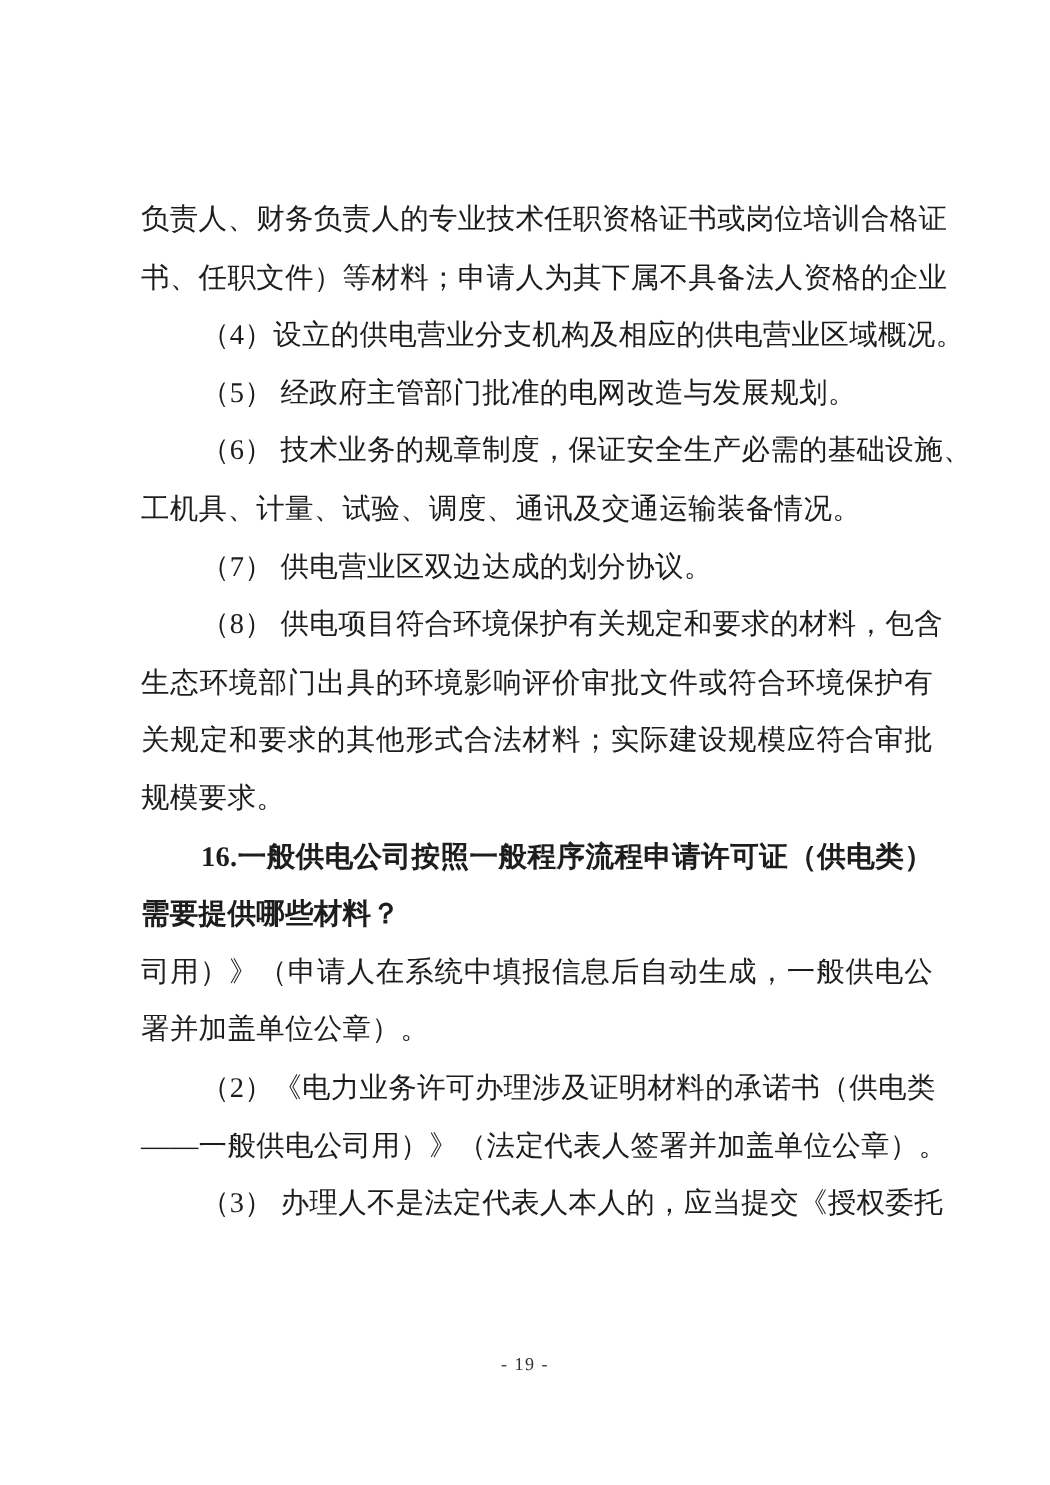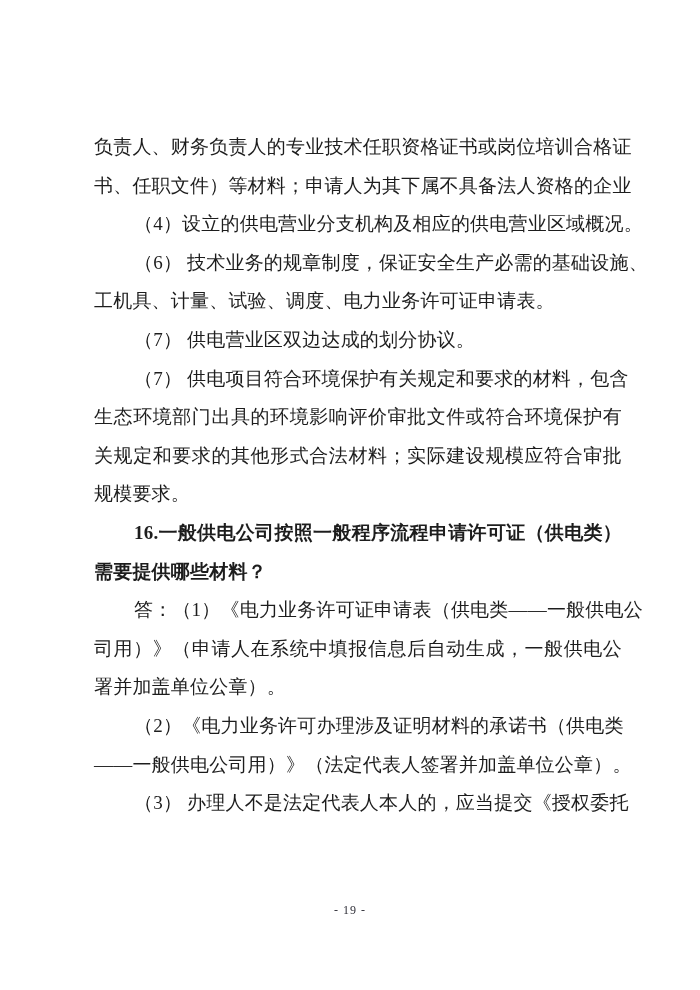--- a/index.html
+++ b/index.html
@@ -61,6 +61,7 @@
     <p class="line fill">负责人、财务负责人的专业技术任职资格证书或岗位培训合格证</p>
     <p class="line fill">书、任职文件）等材料；申请人为其下属不具备法人资格的企业</p>
     <p class="line end indent">（4）设立的供电营业分支机构及相应的供电营业区域概况。</p>
+    <p class="line end indent">（5） 经政府主管部门批准的电网改造与发展规划。</p>
     <p class="line fill indent">（6） 技术业务的规章制度，保证安全生产必需的基础设施、</p>
     <p class="line end">工机具、计量、试验、调度、电力业务许可证申请表。</p>
     <p class="line end indent">（7） 供电营业区双边达成的划分协议。</p>

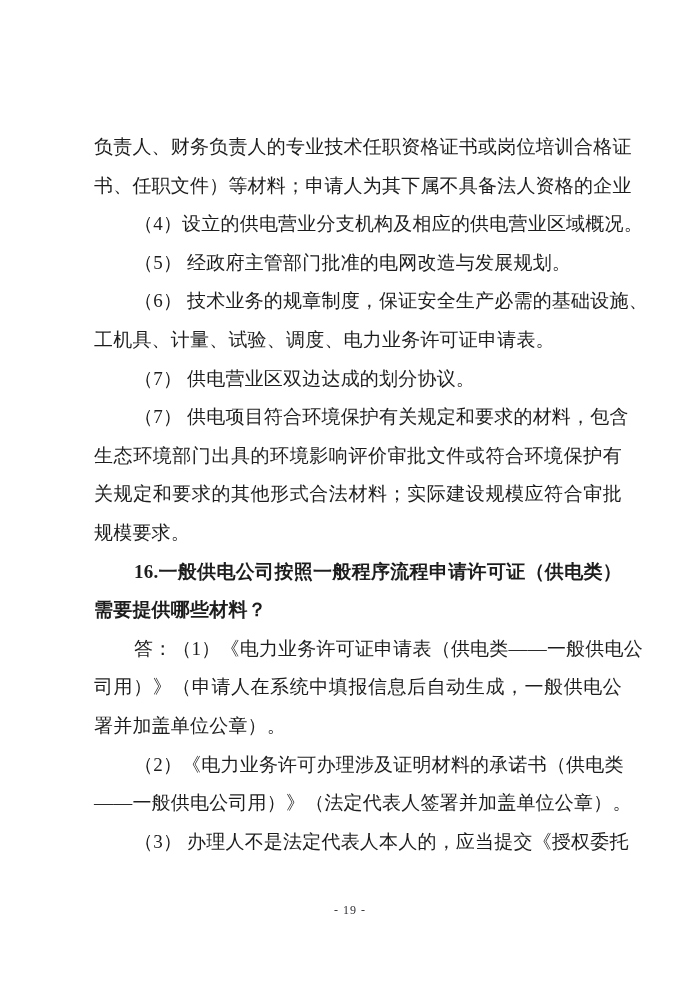--- a/index.html
+++ b/index.html
@@ -63,7 +63,7 @@
     <p class="line end indent">（4）设立的供电营业分支机构及相应的供电营业区域概况。</p>
     <p class="line end indent">（5） 经政府主管部门批准的电网改造与发展规划。</p>
     <p class="line fill indent">（6） 技术业务的规章制度，保证安全生产必需的基础设施、</p>
-    <p class="line end">工机具、计量、试验、调度、电力业务许可证申请表。</p>
+    <p class="line end">工机具、计量、试验、调度、通讯及交通运输装备情况。</p>
     <p class="line end indent">（7） 供电营业区双边达成的划分协议。</p>
     <p class="line fill indent">（7） 供电项目符合环境保护有关规定和要求的材料，包含</p>
     <p class="line fill">生态环境部门出具的环境影响评价审批文件或符合环境保护有</p>

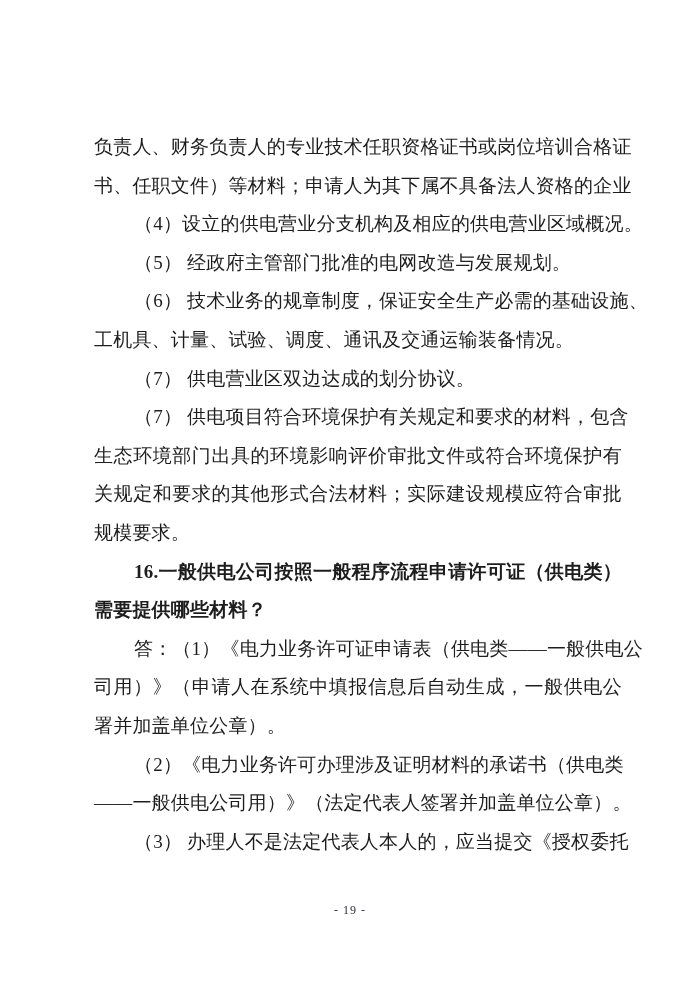--- a/index.html
+++ b/index.html
@@ -65,7 +65,7 @@
     <p class="line fill indent">（6） 技术业务的规章制度，保证安全生产必需的基础设施、</p>
     <p class="line end">工机具、计量、试验、调度、通讯及交通运输装备情况。</p>
     <p class="line end indent">（7） 供电营业区双边达成的划分协议。</p>
-    <p class="line fill indent">（7） 供电项目符合环境保护有关规定和要求的材料，包含</p>
+    <p class="line fill indent">（8） 供电项目符合环境保护有关规定和要求的材料，包含</p>
     <p class="line fill">生态环境部门出具的环境影响评价审批文件或符合环境保护有</p>
     <p class="line fill">关规定和要求的其他形式合法材料；实际建设规模应符合审批</p>
     <p class="line end">规模要求。</p>

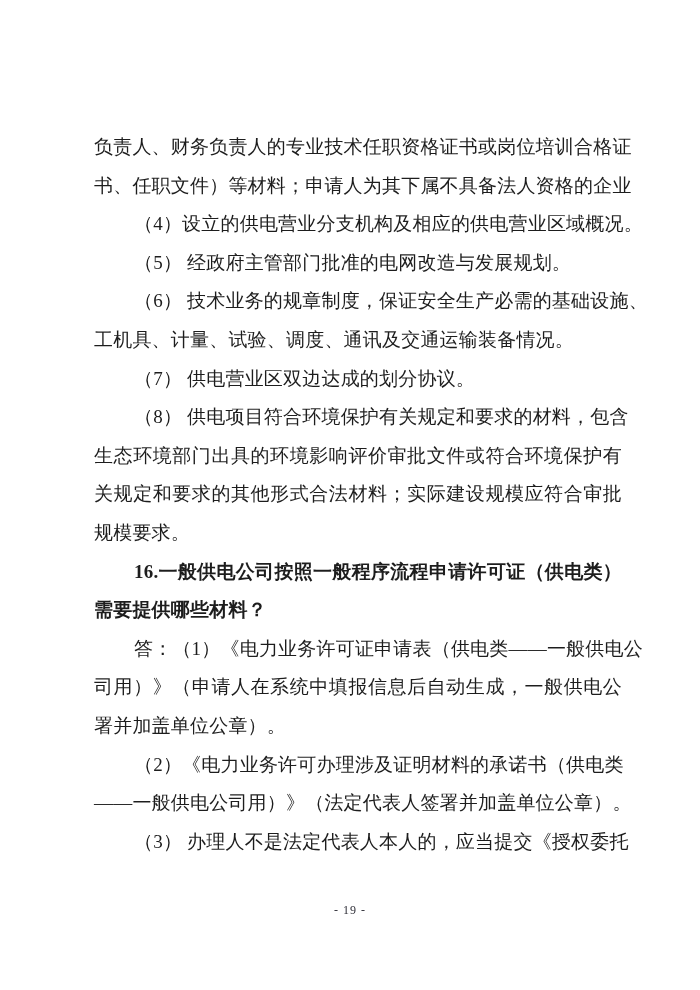--- a/index.html
+++ b/index.html
@@ -71,7 +71,6 @@
     <p class="line end">规模要求。</p>
     <p class="line fill indent bold">16.一般供电公司按照一般程序流程申请许可证（供电类）</p>
     <p class="line end bold">需要提供哪些材料？</p>
-    <p class="line fill indent">答：（1）《电力业务许可证申请表（供电类——一般供电公</p>
     <p class="line fill">司用）》（申请人在系统中填报信息后自动生成，一般供电公</p>
     <p class="line end">署并加盖单位公章）。</p>
     <p class="line fill indent">（2）《电力业务许可办理涉及证明材料的承诺书（供电类</p>

